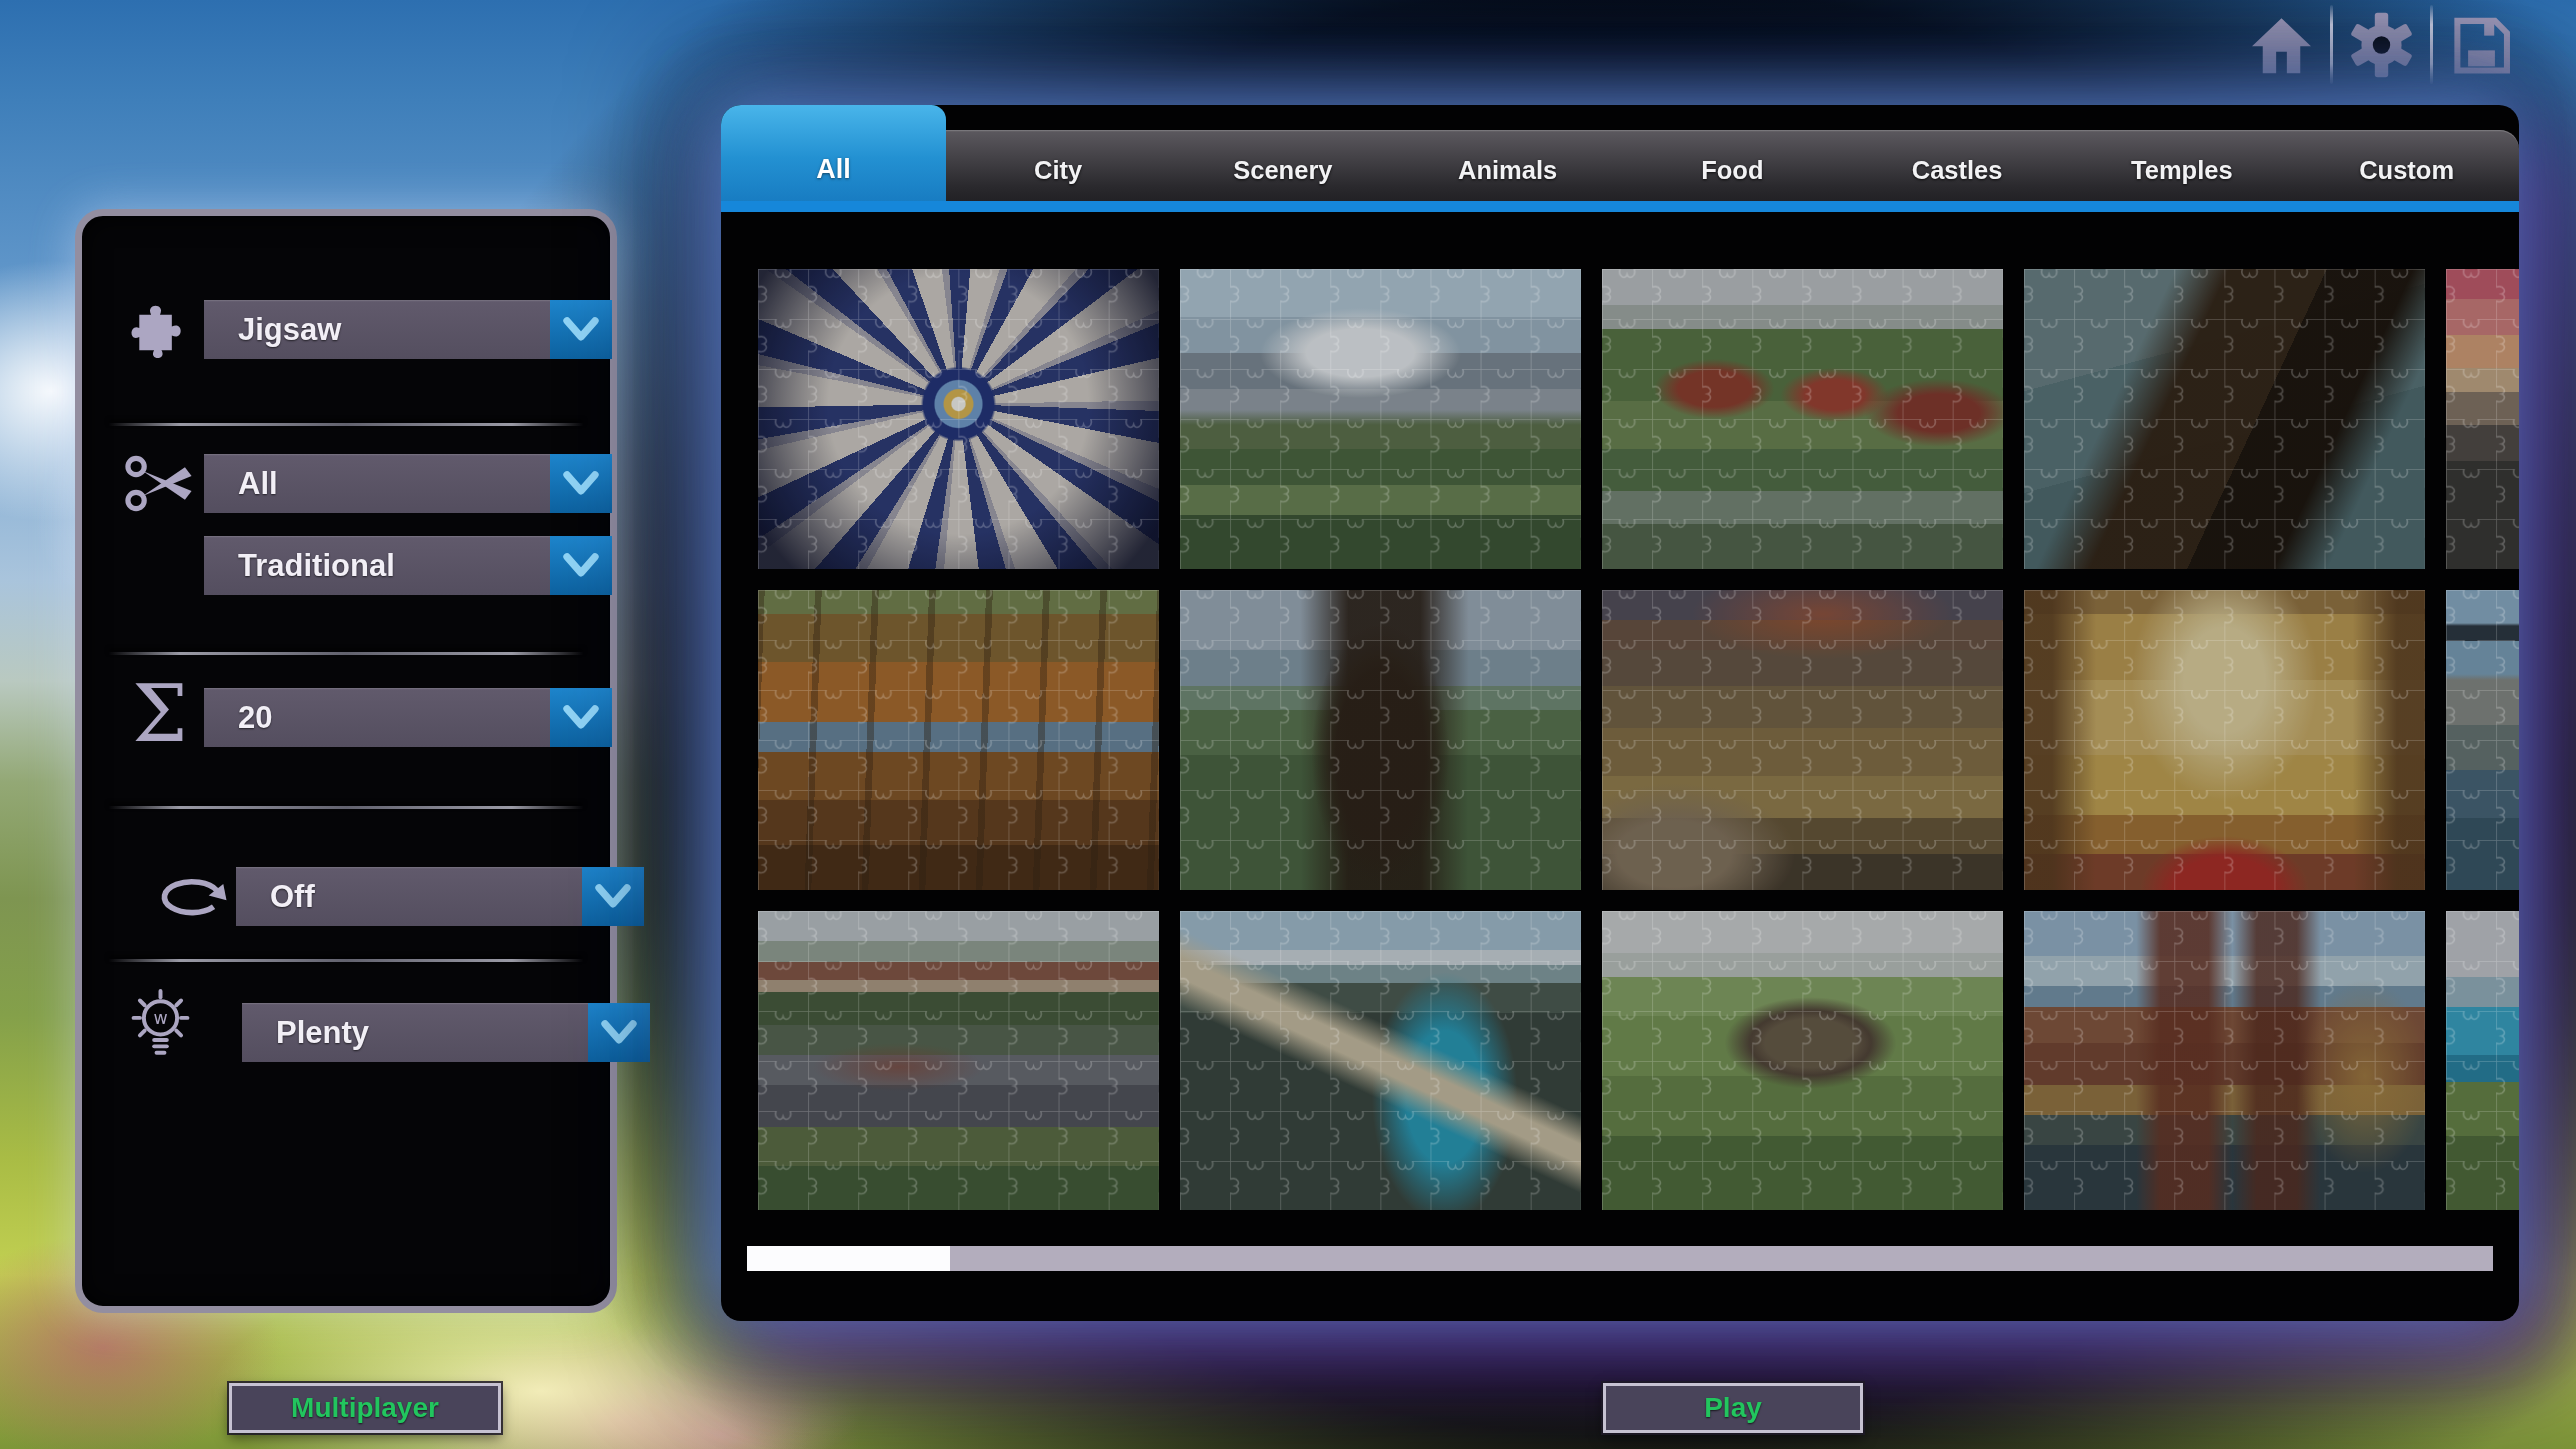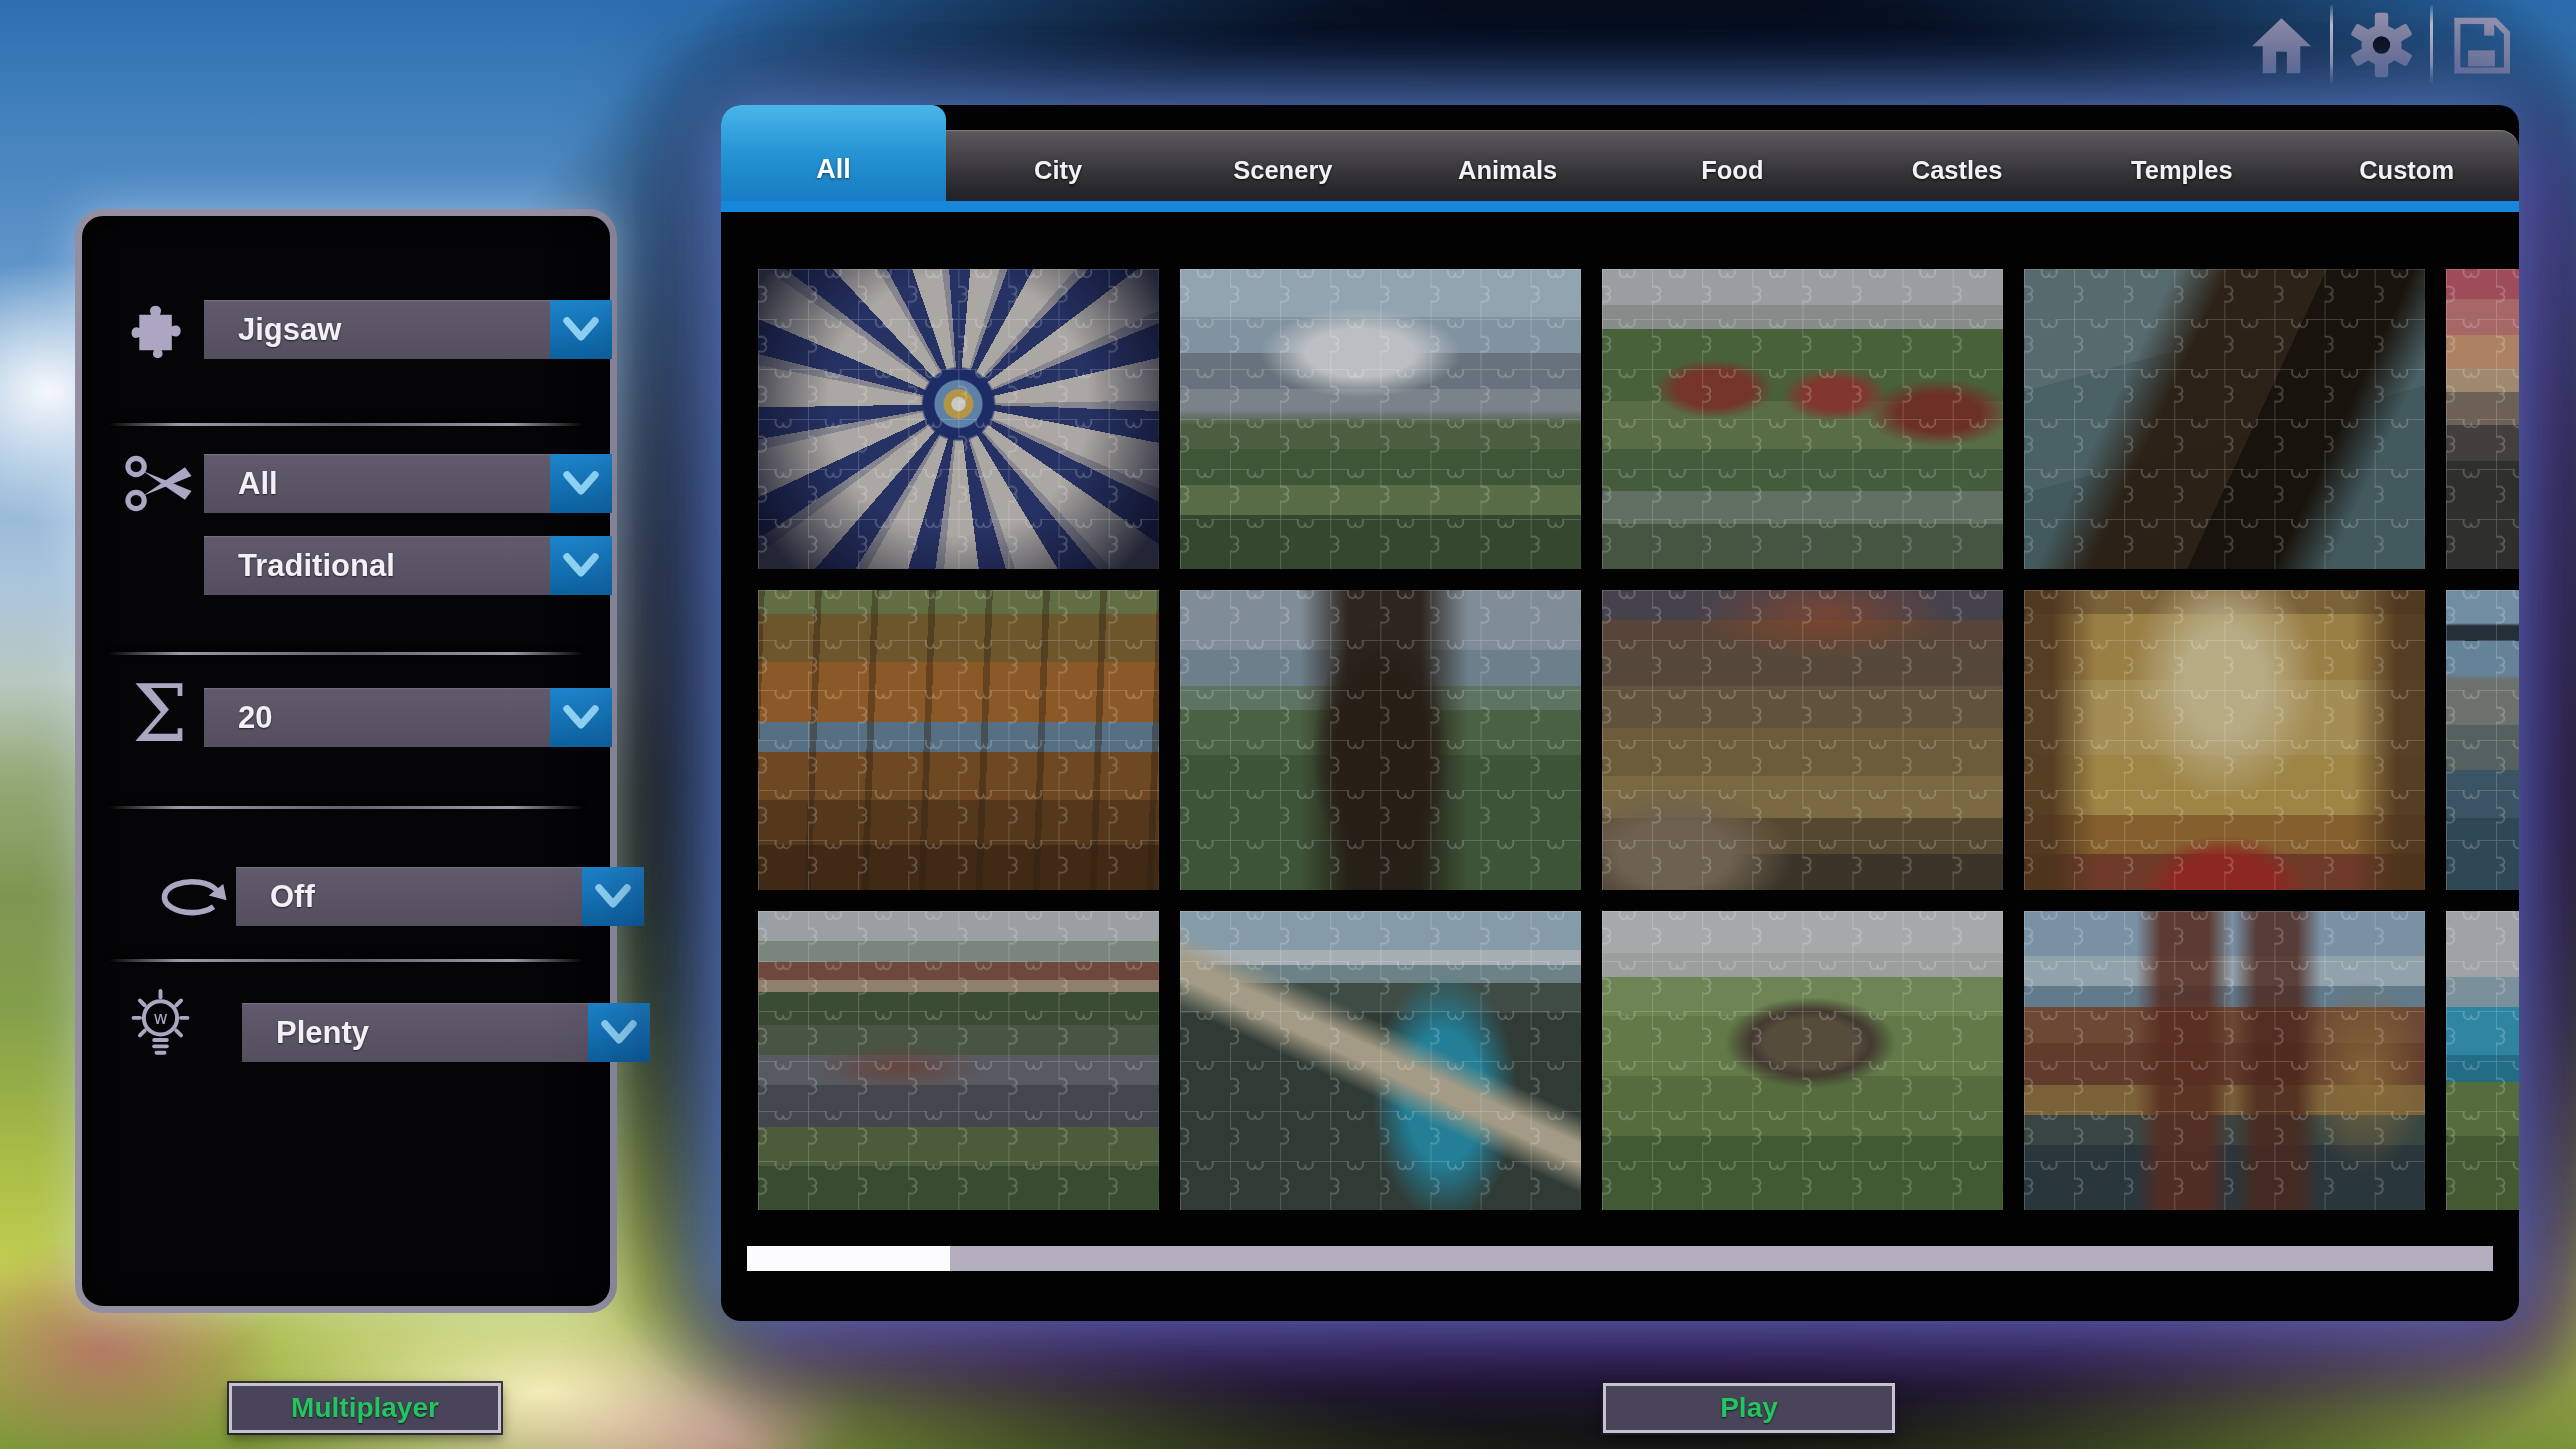--- a/index.html
+++ b/index.html
@@ -123,7 +123,7 @@
     background:#49445a;border:3.4px solid #c6c2d2;box-shadow:0 0 0 2px rgba(30,26,40,.85), 0 5.4px 12px rgba(0,0,0,.5);
     color:#22c55e;font-size:28px;font-weight:bold;text-shadow:0 1.3px 2px rgba(0,0,0,.7);cursor:pointer;}
   .btn-mp{left:229px;top:1383px;width:272px;height:50px;}
-  .btn-play{left:1603px;top:1383px;width:292px;height:50px;}
+  .btn-play{left:1603px;top:1383px;width:260px;height:50px;}
 </style>
 </head>
 <body>

